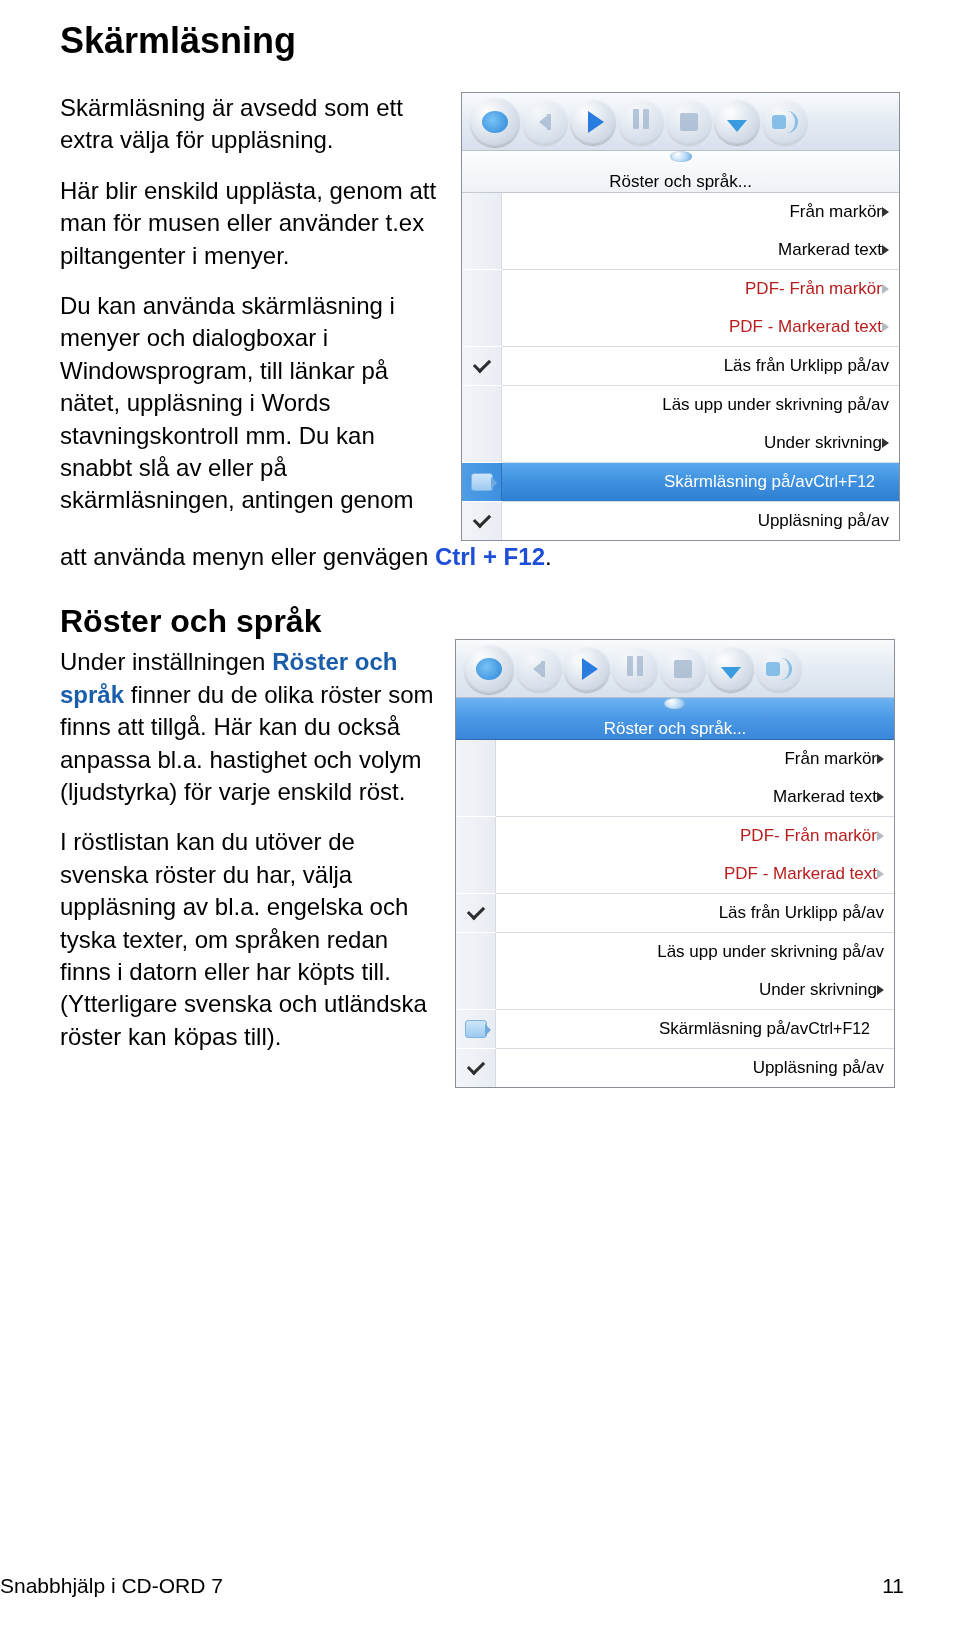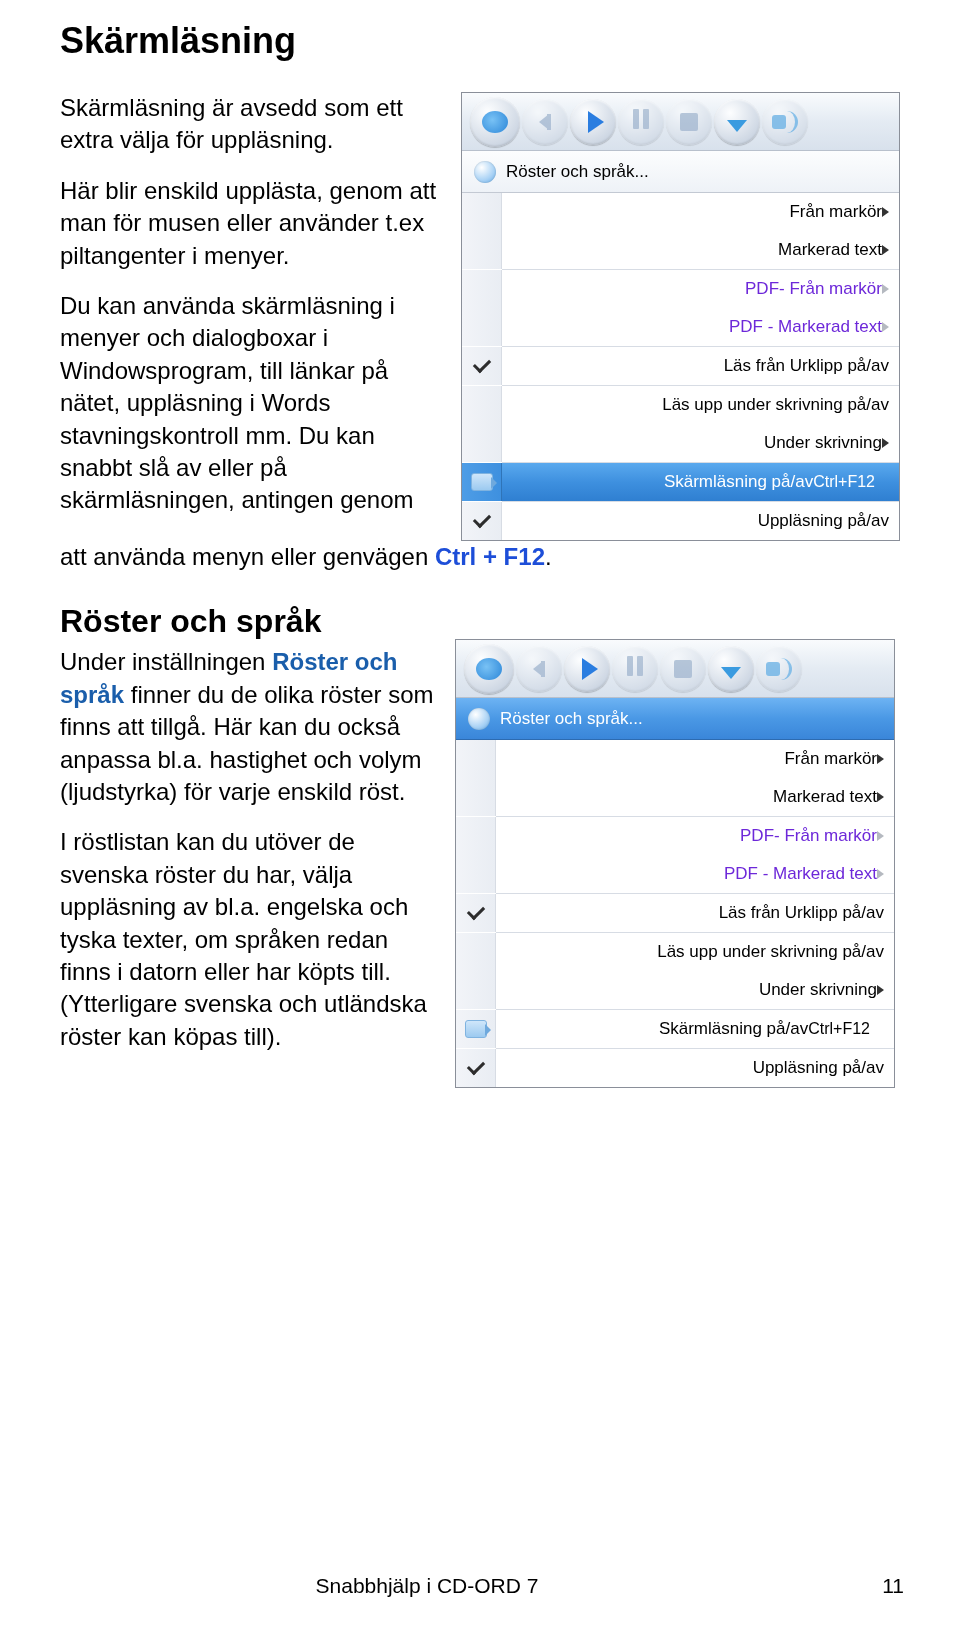--- a/index.html
+++ b/index.html
@@ -145,6 +145,7 @@
     border-bottom: 1px solid #c3c9d3;
     padding: 0 12px;
     gap: 10px;
+    flex-direction: column;
   }
   .menu-hdr.sel {
     background: linear-gradient(#6db3f3, #4a98e5 50%, #3a86d9);

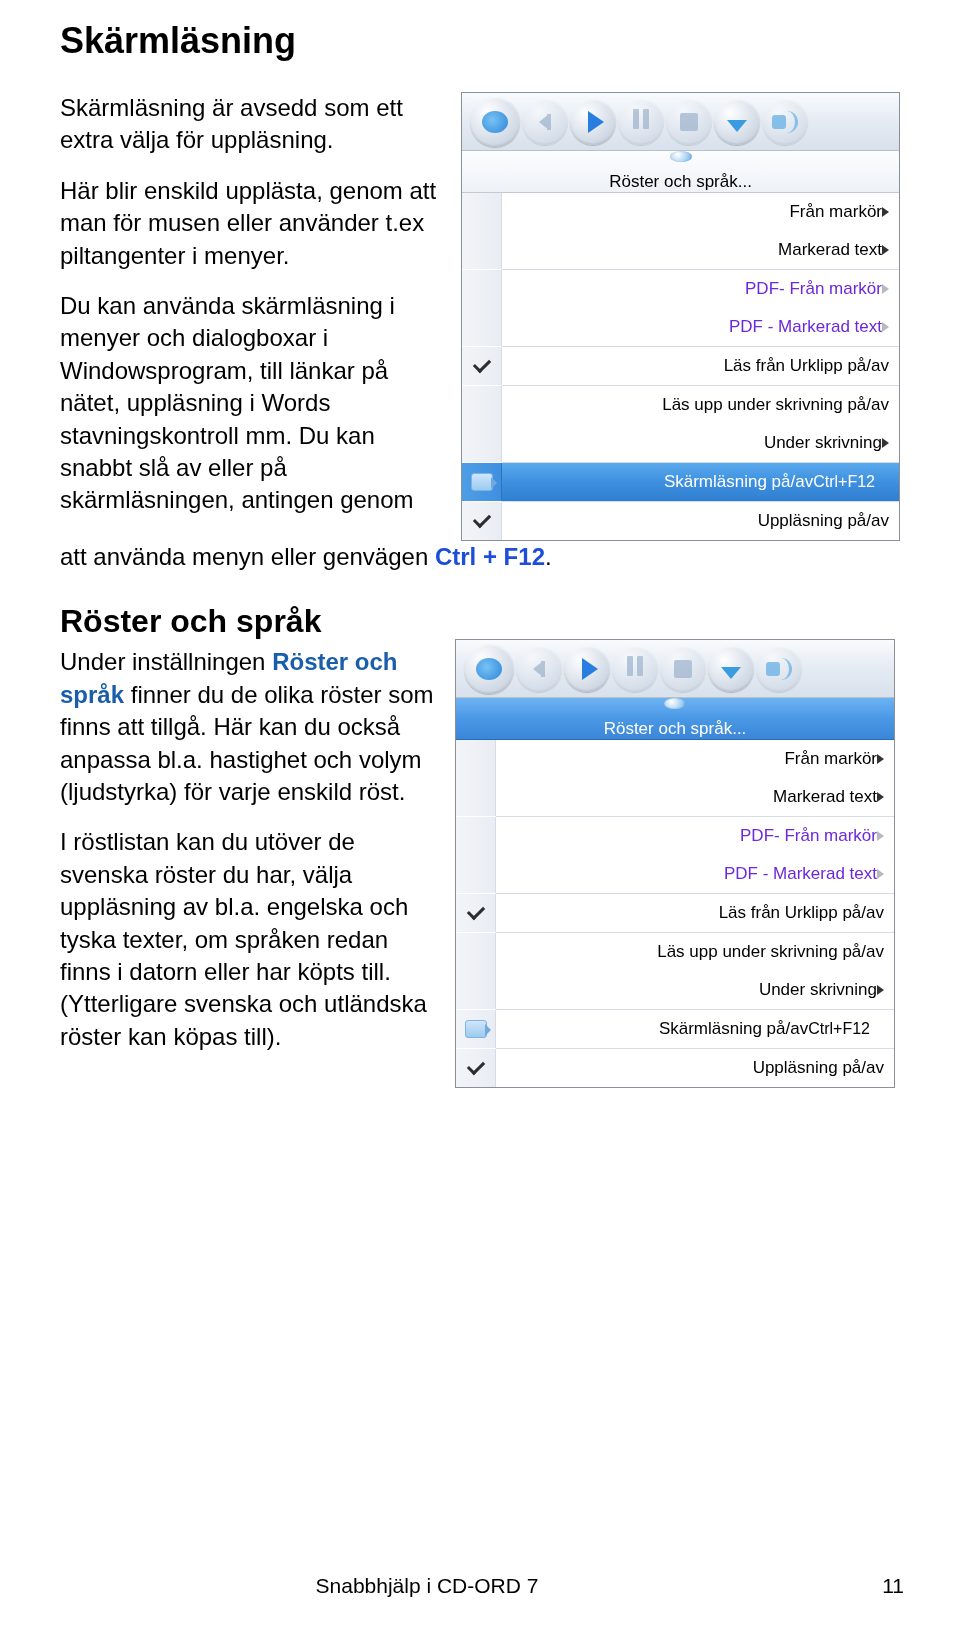--- a/index.html
+++ b/index.html
@@ -169,7 +169,7 @@
     padding-right: 10px;
     position: relative;
   }
-  .menu-item.disabled { color: #6d28d9; }
+  .menu-item.disabled { color: #b91c1c; }
   .menu-item .gutter {
     width: 40px;
     height: 38px;

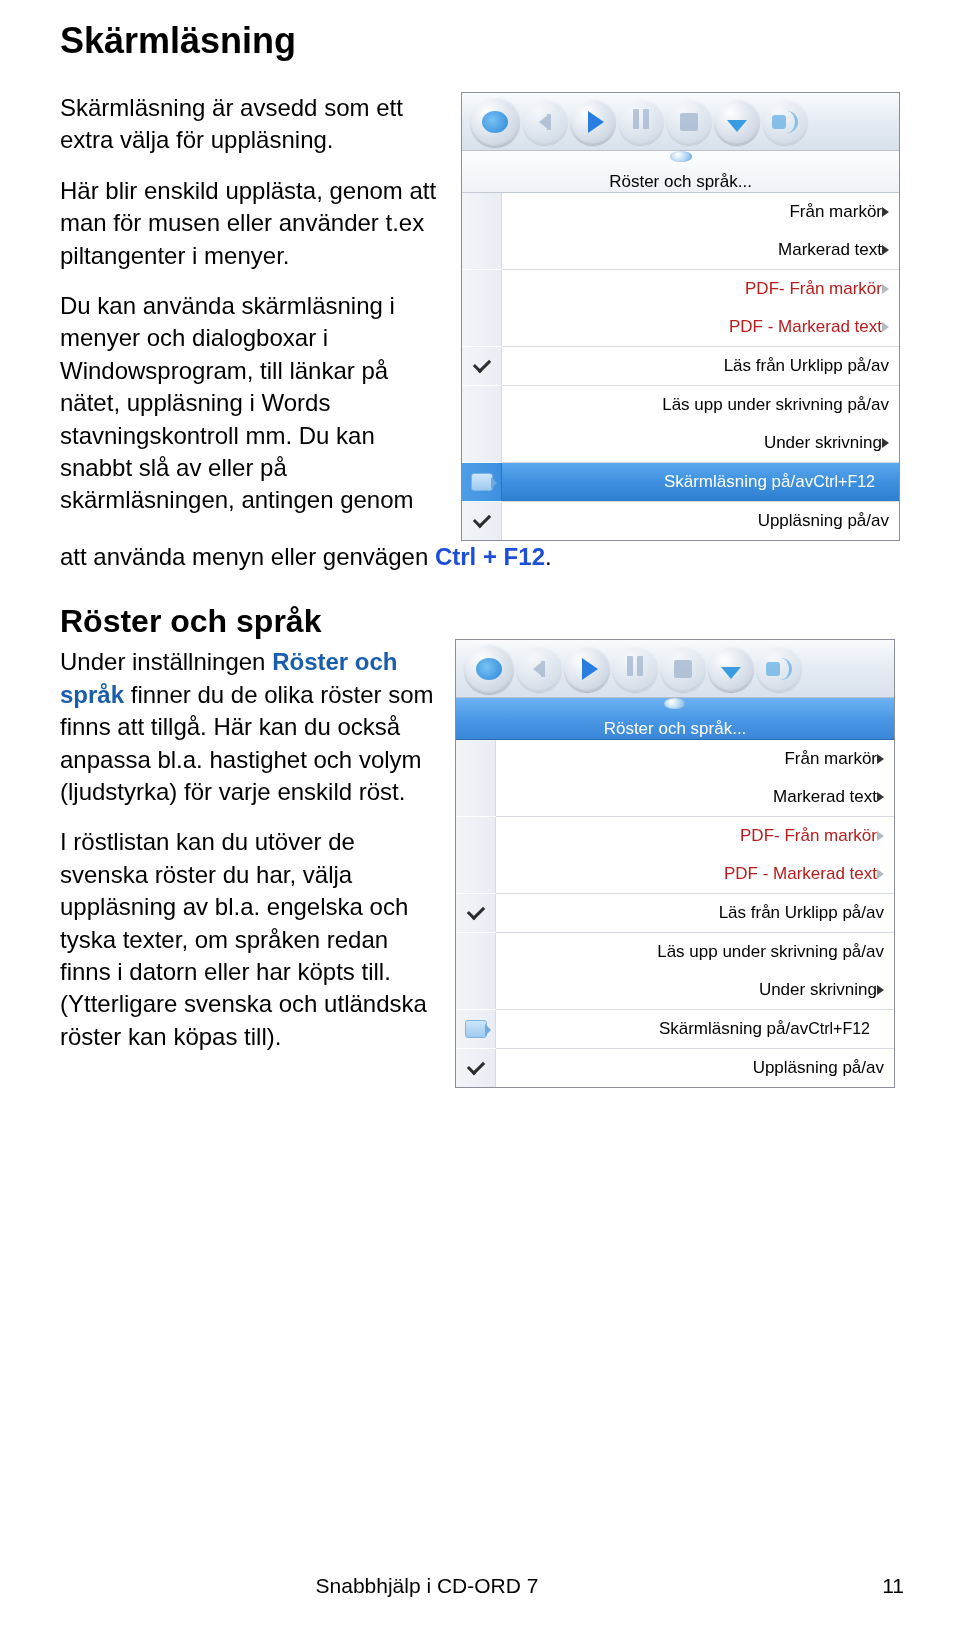--- a/index.html
+++ b/index.html
@@ -235,7 +235,7 @@
     font-size: 21px;
     color: #000;
   }
-  .footer .ft-left { flex:1; text-align:center; }
+  .footer .ft-left { flex:1; text-align:left; }
   .footer .ft-right { width: 50px; text-align:right; }
 </style>
 </head>

